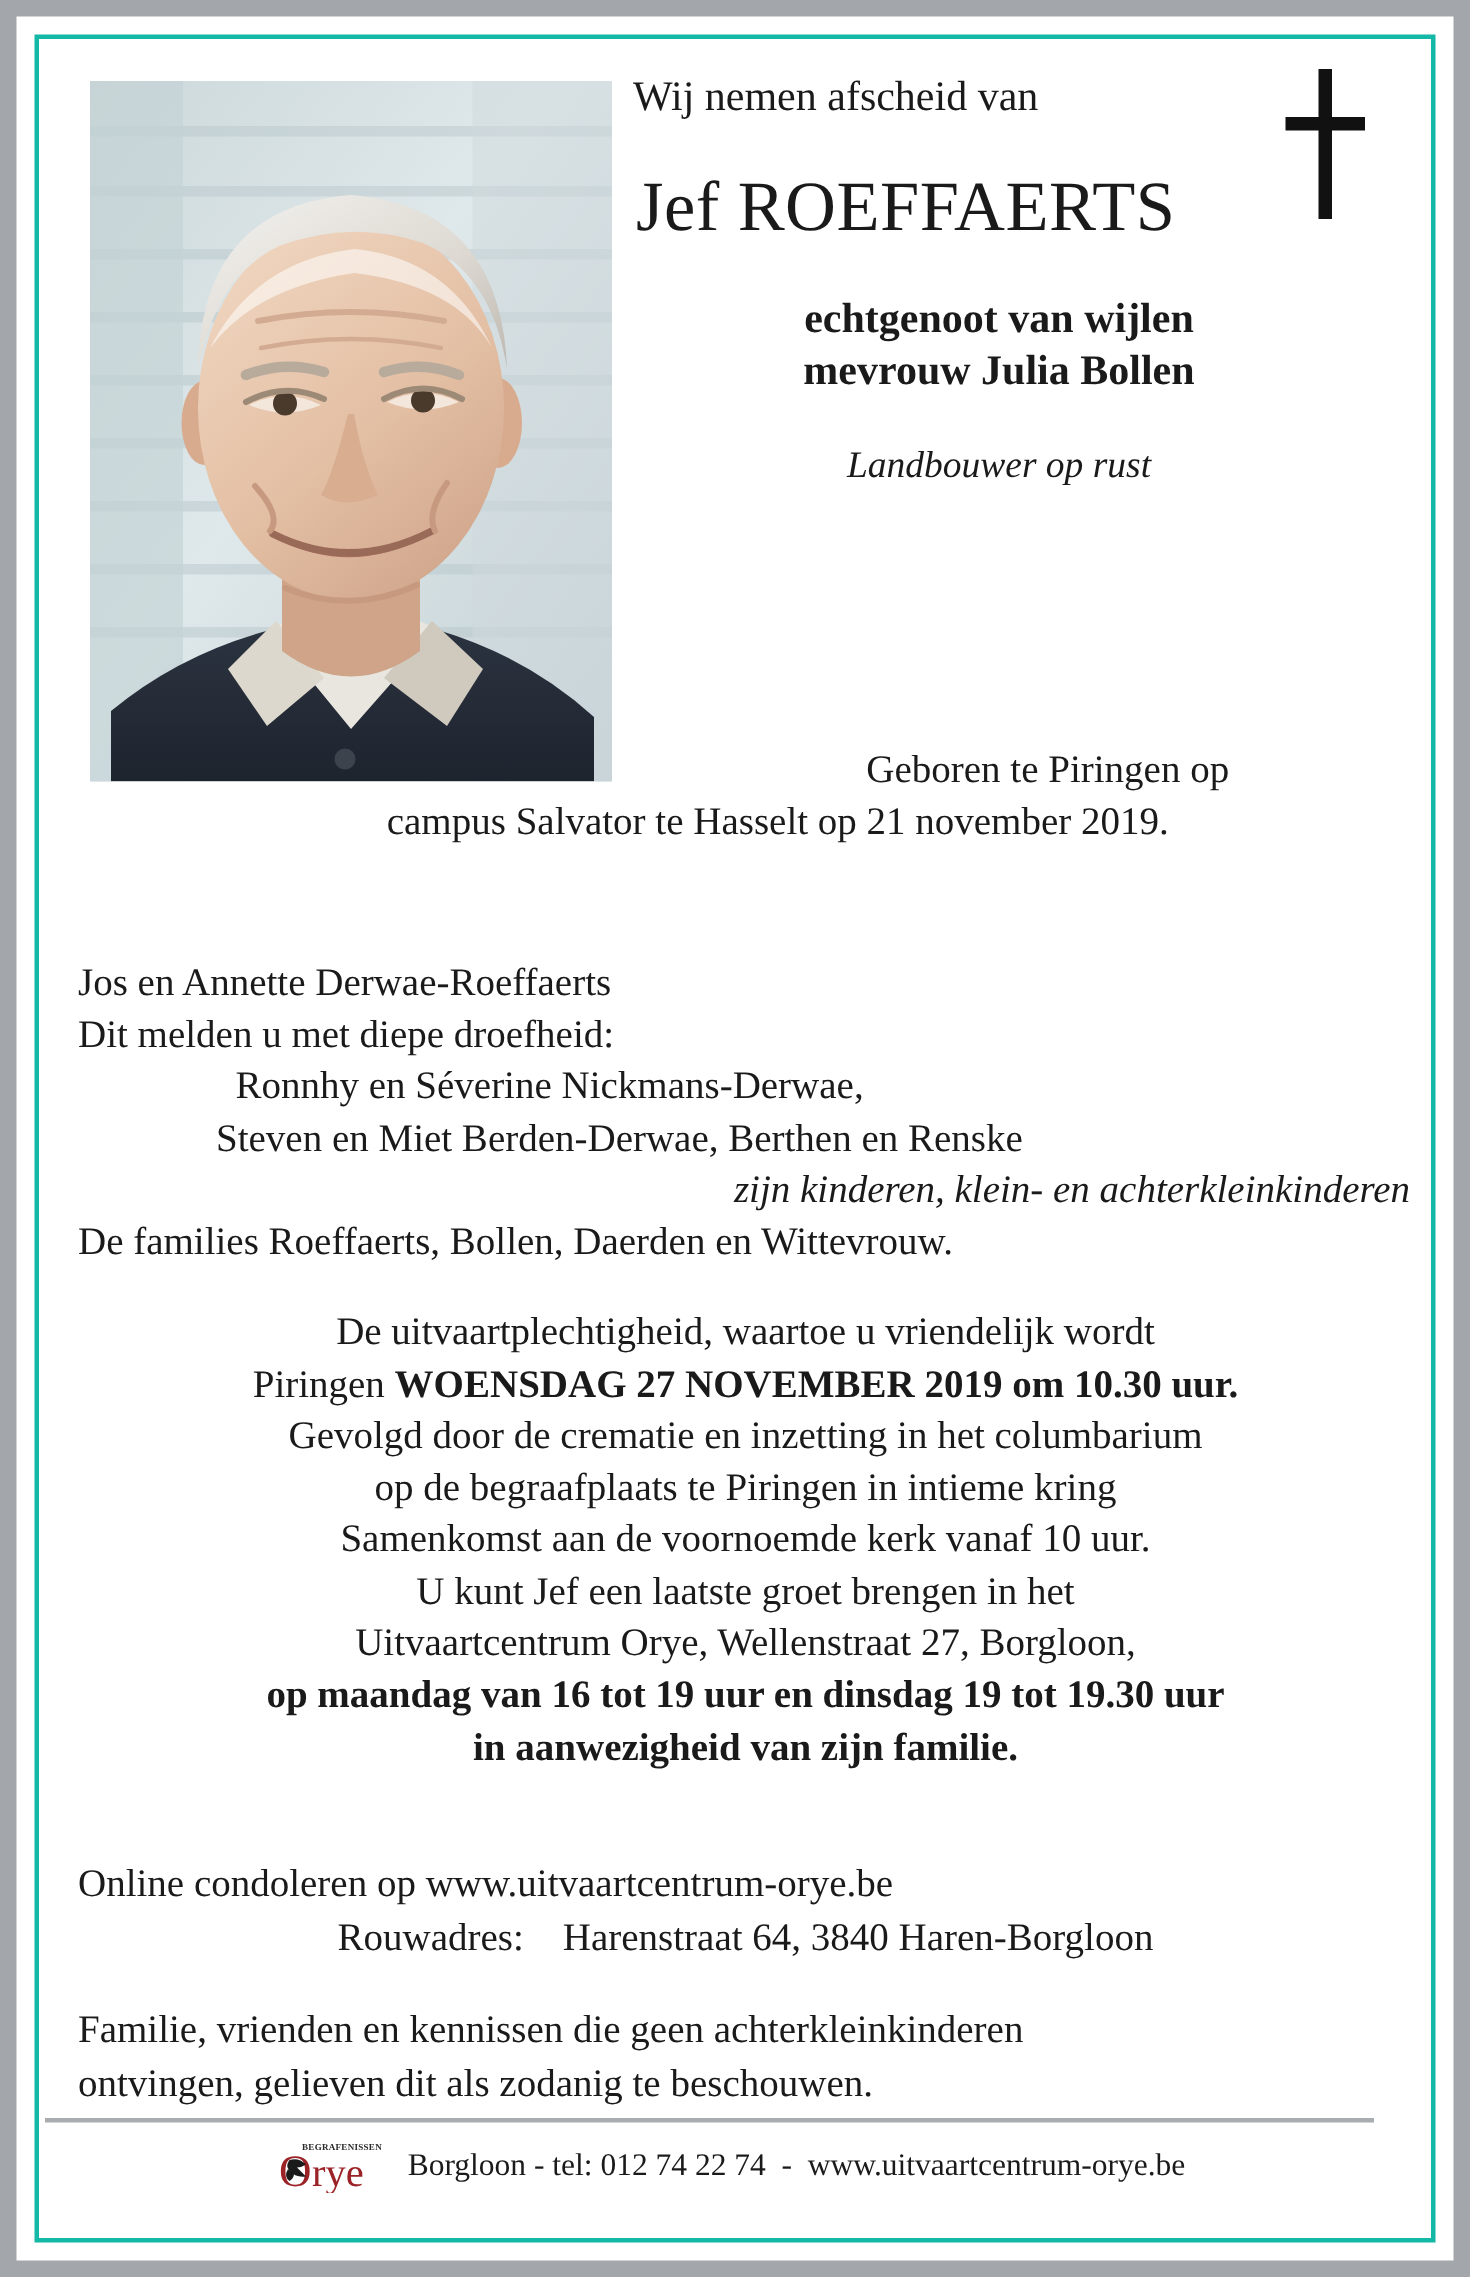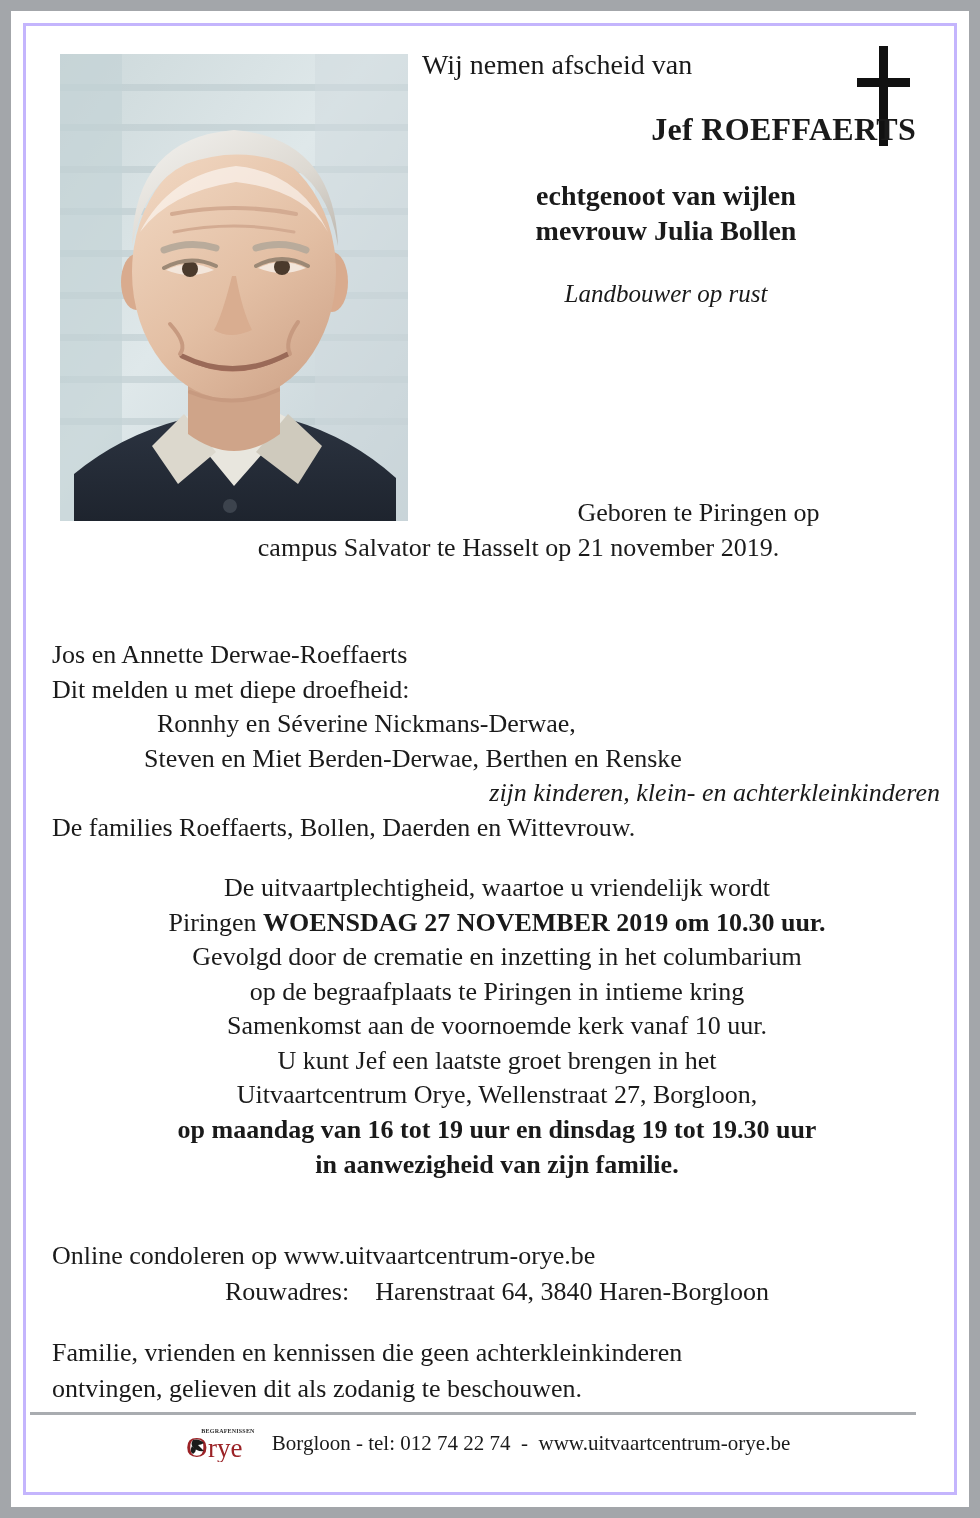--- a/index.html
+++ b/index.html
@@ -37,7 +37,7 @@
     height: 100%;
     background: #ffffff;
     box-sizing: border-box;
-    border: 3px solid #c4b5fd;
+    border: 3px solid #14b8a6;
     position: relative;
   }
   .card-body {

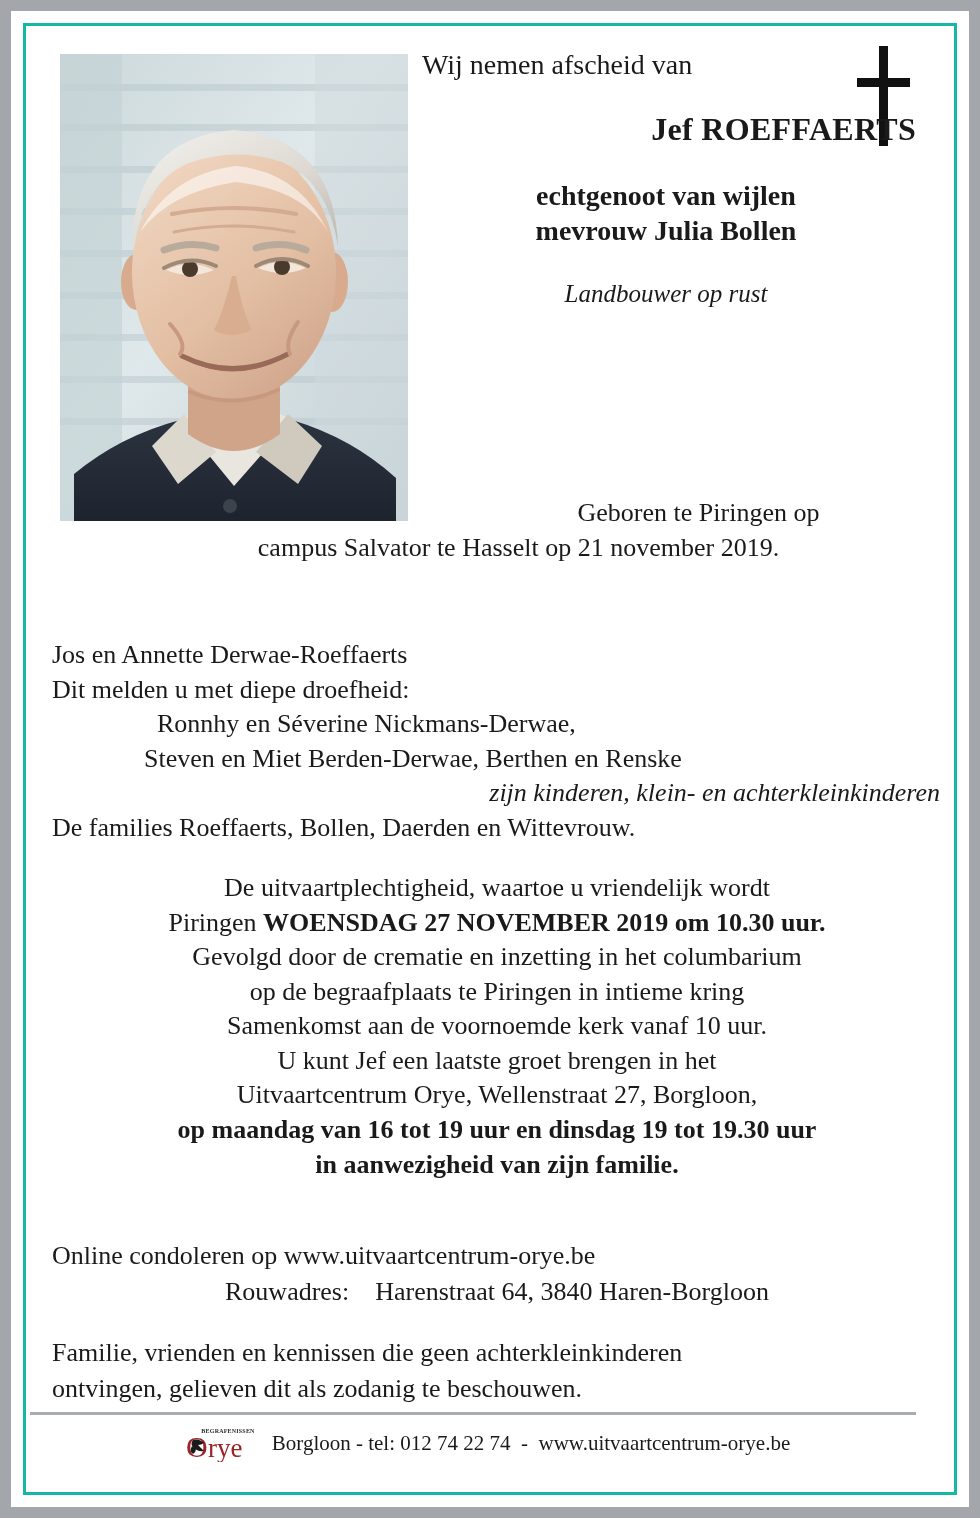--- a/index.html
+++ b/index.html
@@ -99,12 +99,11 @@
     margin: 48px 0 0 6px;
   }
   .name {
-    font-size: 32px;
-    font-weight: bold;
+    font-size: 47px;
+    font-weight: normal;
     letter-spacing: 0.3px;
     margin: 30px 0 0 8px;
     white-space: nowrap;
-    text-align: right;
   }
   .spouse {
     font-size: 28px;

